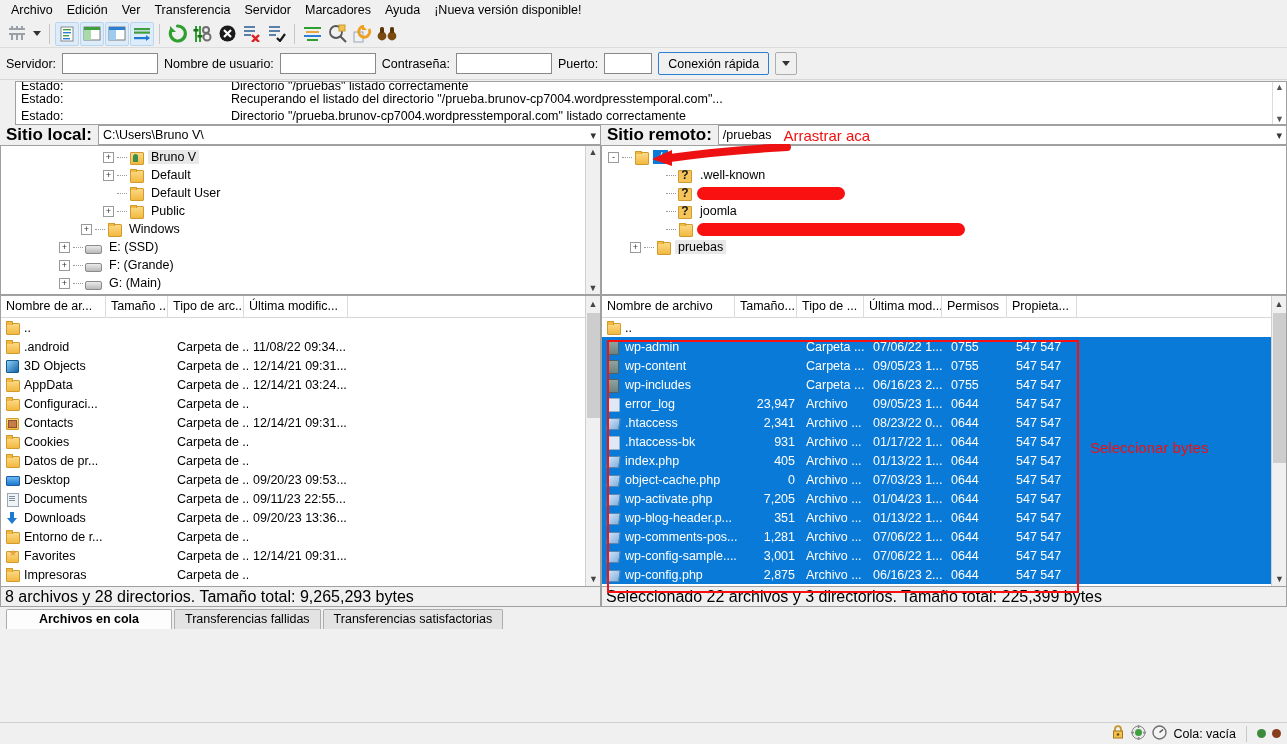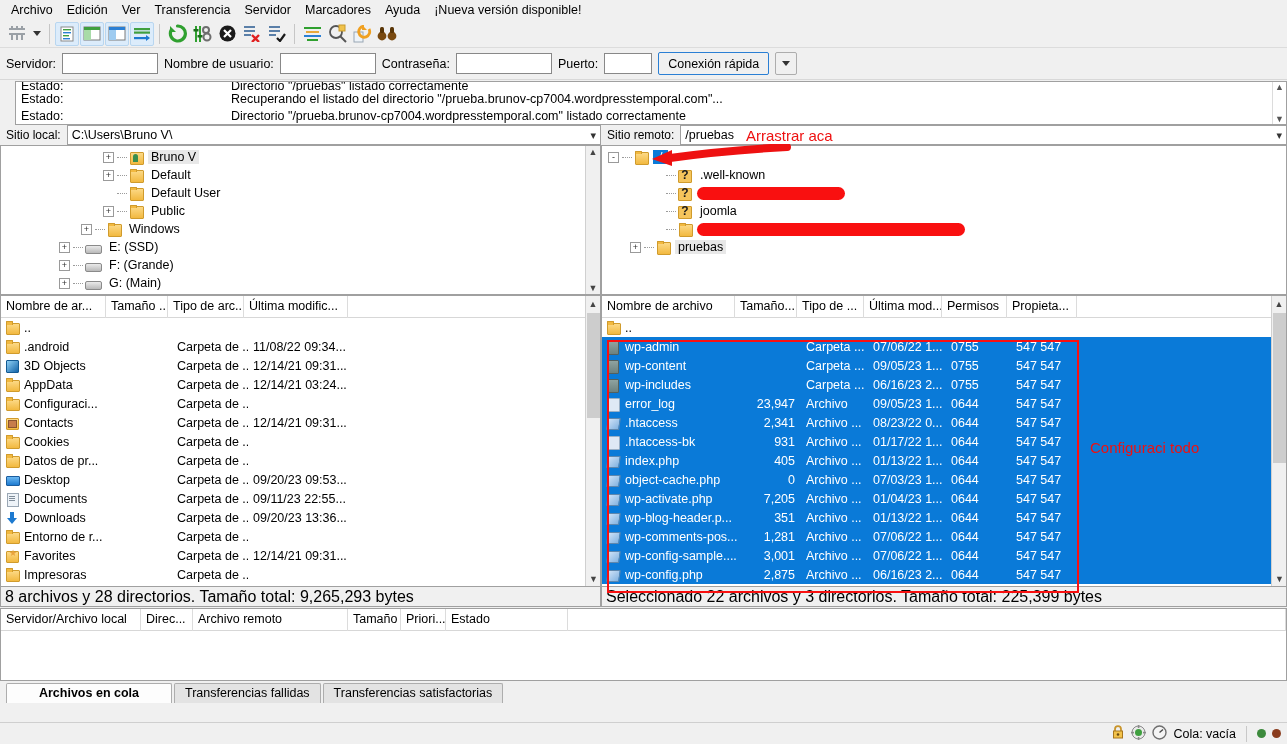--- a/index.html
+++ b/index.html
@@ -80,7 +80,7 @@
   .pane-right { width: 686px; }
 
   .site-bar { display: flex; align-items: center; height: 20px; background:#f0f0f0; }
-  .site-label { font-size: 12px; padding: 0 6px 0 6px; white-space: nowrap; }
+  .site-label { font-size: 17px; padding: 0 6px 0 6px; white-space: nowrap; font-weight: bold; }
   .site-combo {
     flex: 1; height: 20px; background: #fff; border: 1px solid #a0a0a0;
     display: flex; align-items: center; position: relative; overflow: hidden;

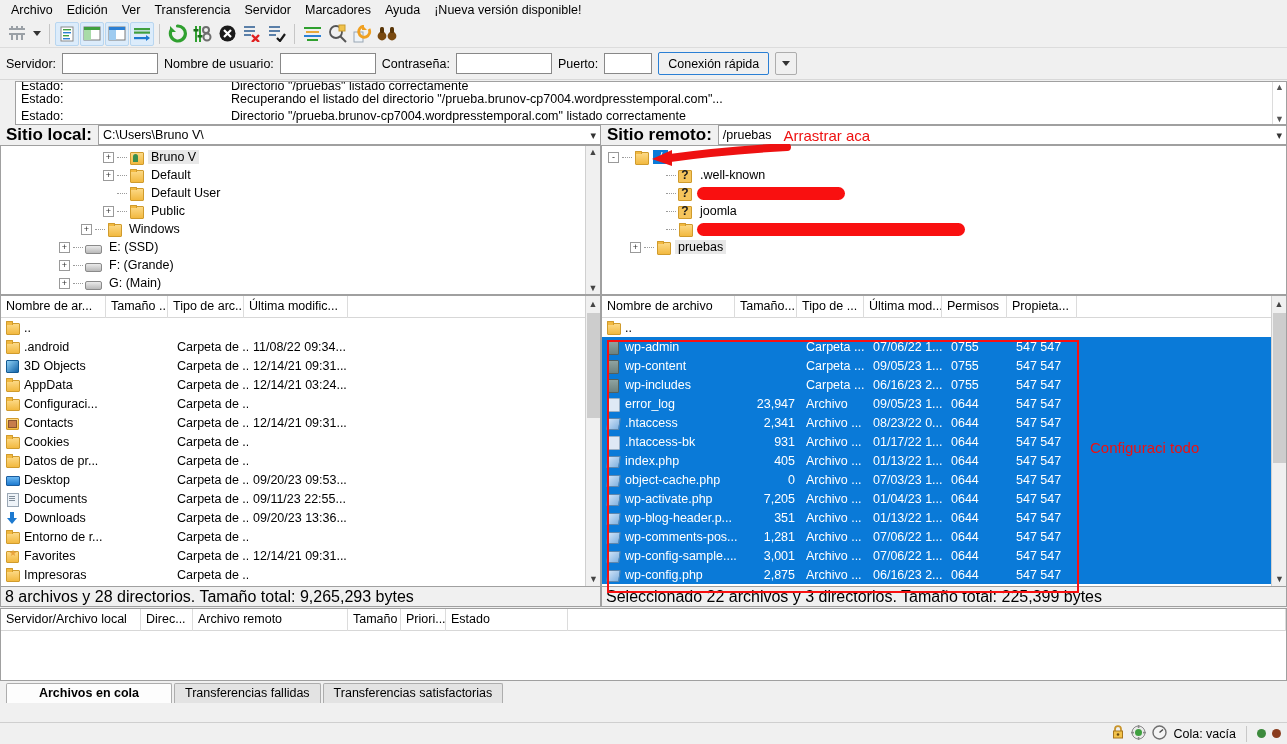--- a/index.html
+++ b/index.html
@@ -901,7 +901,7 @@
 
   <div class="redbox" style="left:607px;top:340px;width:472px;height:253px;"></div>
 
-  <div class="annot-text" style="left:1090px;top:439px;">Configuraci todo</div>
+  <div class="annot-text" style="left:1090px;top:439px;">Seleccionar bytes</div>
 
 </div>
 

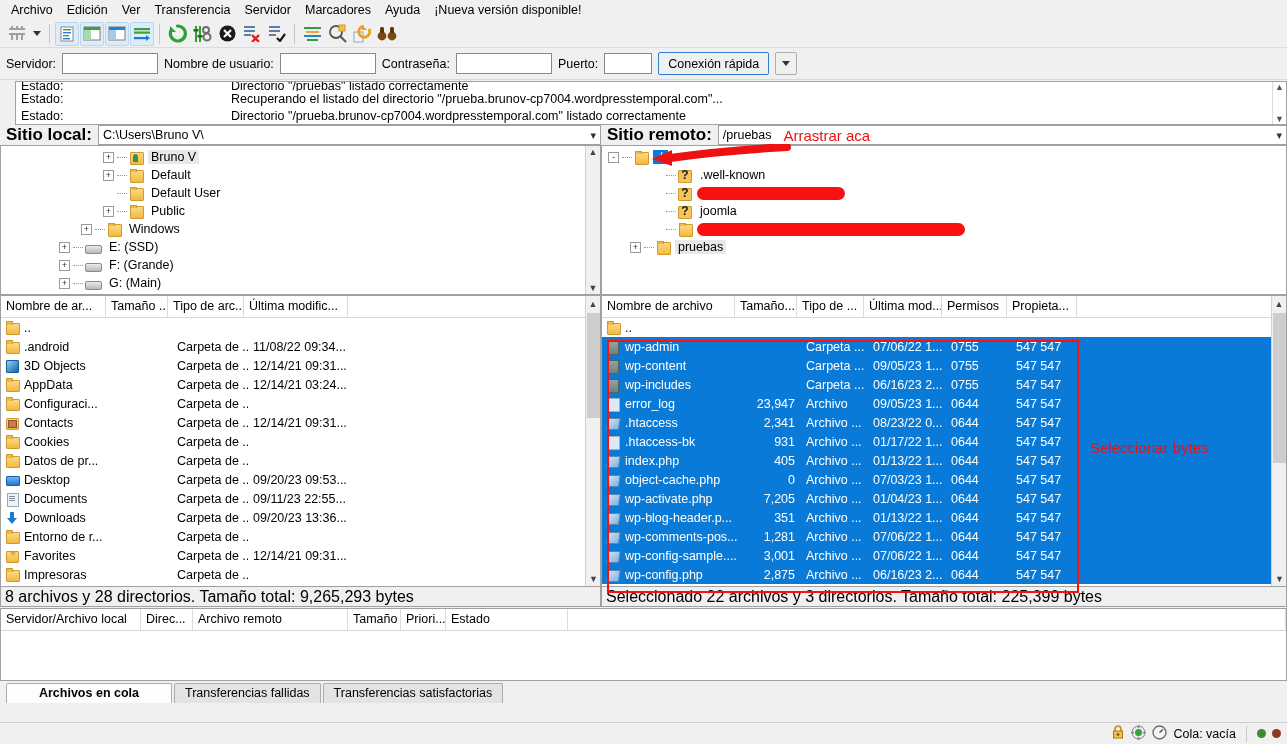--- a/index.html
+++ b/index.html
@@ -846,17 +846,6 @@
     </div>
   </div>
 
-  <div class="queue">
-    <div class="q-head">
-      <div class="hc" style="width:140px">Servidor/Archivo local</div>
-      <div class="hc" style="width:52px">Direc...</div>
-      <div class="hc" style="width:155px">Archivo remoto</div>
-      <div class="hc" style="width:53px;text-align:right;padding-right:5px">Tamaño</div>
-      <div class="hc" style="width:45px">Priori...</div>
-      <div class="hc" style="width:122px">Estado</div>
-      <div class="hc" style="flex:1"></div>
-    </div>
-  </div>
 
   <div class="tabbar">
     <div class="tab active" style="width:166px;text-align:center">Archivos en cola</div>

